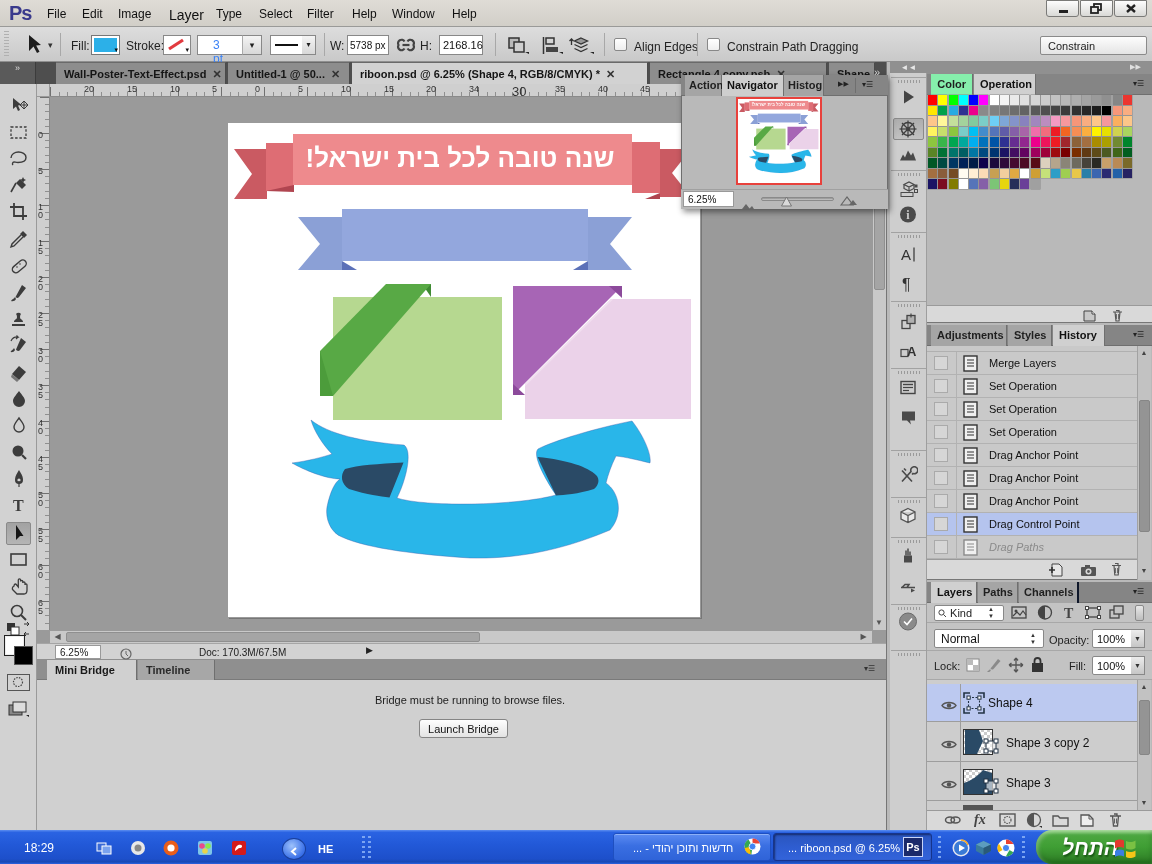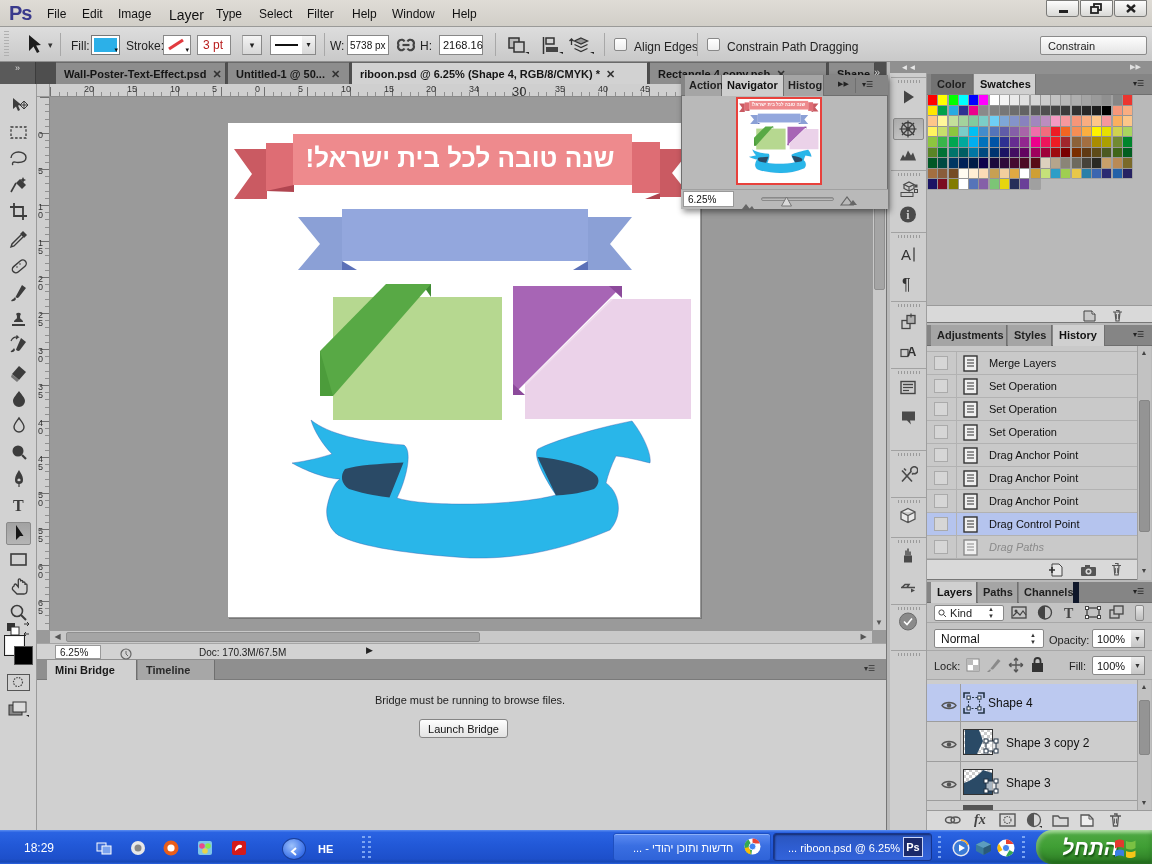--- a/index.html
+++ b/index.html
@@ -42,7 +42,7 @@
 <div style="position:absolute;left:163px;top:35px;width:28px;height:20px;background:#fff;border:1px solid #888;"><svg width="26" height="18">
       <line x1="5" y1="13" x2="19" y2="4" stroke="#e23a3f" stroke-width="3.2"></line>
     </svg><span style="position:absolute;right:1px;bottom:0px;font-size:7px;color:#111;">▾</span></div>
-<div style="position:absolute;left:197px;top:35px;width:34px;height:20px;background:#fff;border:1px solid #888;font-size:12px;color:#b91c1c;padding:2px 5px;">3 pt</div>
+<div style="position:absolute;left:197px;top:35px;width:46px;height:20px;background:#fff;border:1px solid #888;font-size:12px;color:#3b82f6;padding:2px 15px;">3 pt</div>
 <div style="position:absolute;left:242px;top:35px;width:20px;height:20px;background:linear-gradient(#f4f4f4,#d8d8d8);border:1px solid #888;border-left:1px solid #aaa;text-align:center;font-size:9px;color:#222;line-height:18px;">▾</div>
 <div style="position:absolute;left:270px;top:35px;width:33px;height:20px;background:#fff;border:1px solid #888;"><svg width="31" height="18">
       <line x1="4" y1="9" x2="27" y2="9" stroke="#111" stroke-width="2"></line>

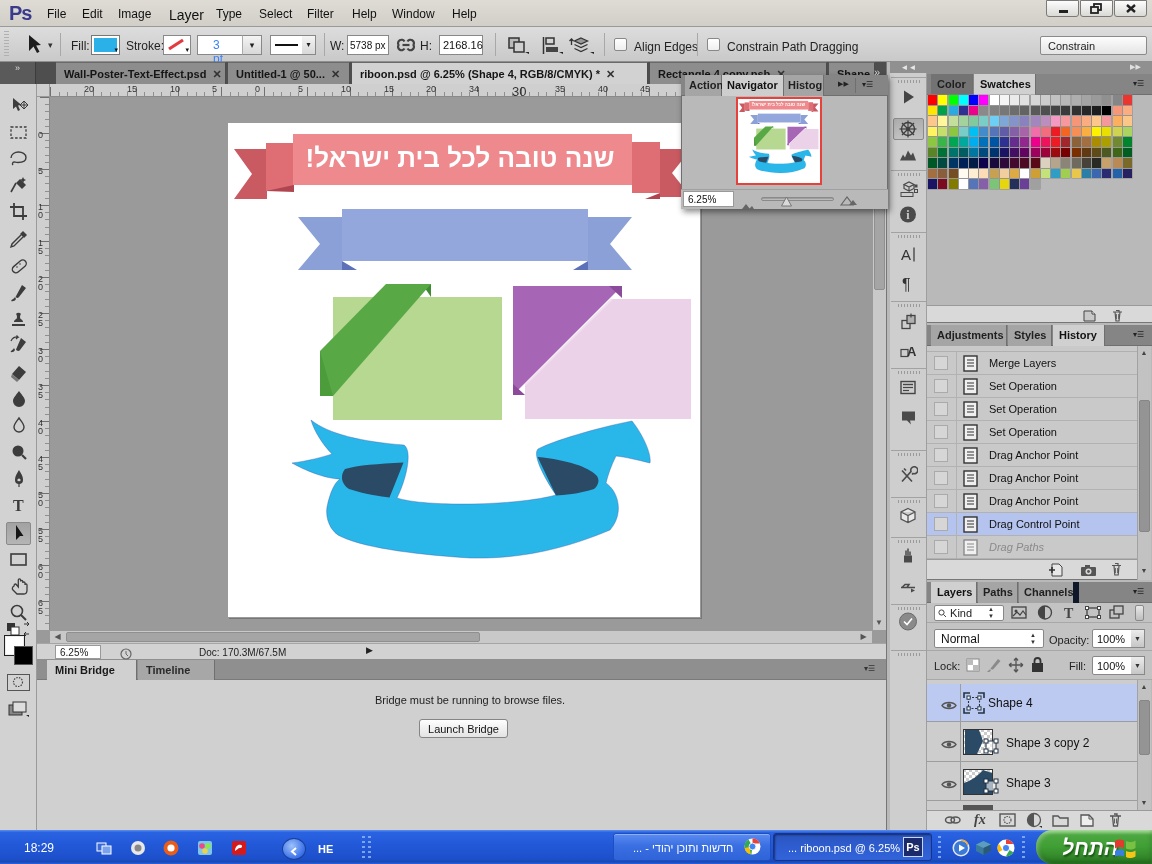--- a/index.html
+++ b/index.html
@@ -446,7 +446,7 @@
 <div style="position:absolute;left:927px;top:62px;width:225px;height:12px;background:#909090;"></div>
 <div style="position:absolute;left:1130px;top:63px;font-size:7px;color:#e0e0e0;white-space:nowrap;">▶▶</div>
 <div style="position:absolute;left:927px;top:74px;width:225px;height:21px;background:#858585;border-bottom:1px solid #6f6f6f;"></div>
-<div style="position:absolute;left:931px;top:74px;width:42px;height:21px;background:#737373;border-right:1px solid #6f6f6f;font-size:11px;font-weight:bold;color:#1f1f1f;padding:4px 6px;">Color</div>
+<div style="position:absolute;left:931px;top:74px;width:42px;height:21px;background:#86efac;border-right:1px solid #6f6f6f;font-size:11px;font-weight:bold;color:#1f1f1f;padding:4px 6px;text-align:right;">Color</div>
 <div style="position:absolute;left:974px;top:74px;width:62px;height:21px;background:#d0d0d0;border-right:1px solid #6f6f6f;font-size:11px;font-weight:bold;color:#111;padding:4px 6px;">Swatches</div>
 <div style="position:absolute;left:1133px;top:79px;font-size:8px;color:#222;white-space:nowrap;">▾☰</div>
 <div style="position:absolute;left:928.0px;top:95.0px;width:9.25px;height:9.55px;background:#ff0000;box-shadow:0 0 0 0.5px #8a8a8a;"></div>

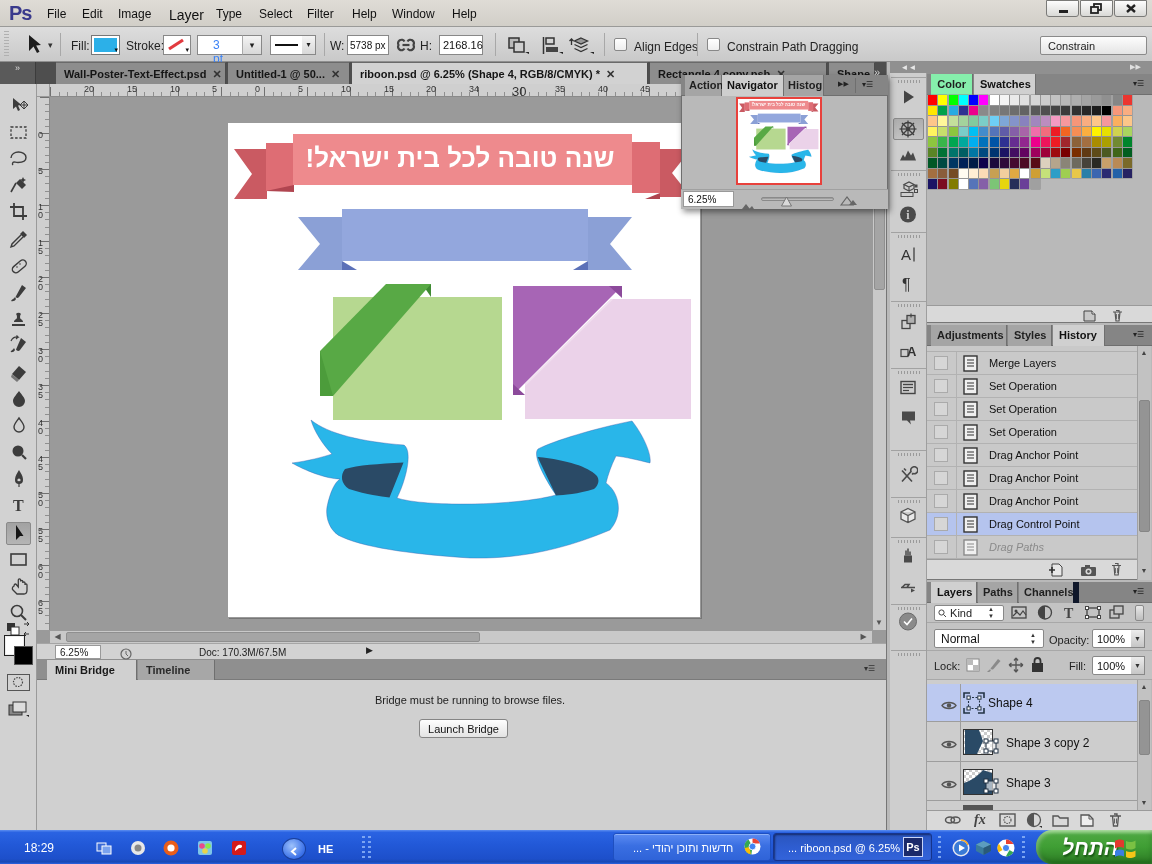--- a/index.html
+++ b/index.html
@@ -447,7 +447,7 @@
 <div style="position:absolute;left:1130px;top:63px;font-size:7px;color:#e0e0e0;white-space:nowrap;">▶▶</div>
 <div style="position:absolute;left:927px;top:74px;width:225px;height:21px;background:#858585;border-bottom:1px solid #6f6f6f;"></div>
 <div style="position:absolute;left:931px;top:74px;width:42px;height:21px;background:#86efac;border-right:1px solid #6f6f6f;font-size:11px;font-weight:bold;color:#1f1f1f;padding:4px 6px;text-align:right;">Color</div>
-<div style="position:absolute;left:974px;top:74px;width:62px;height:21px;background:#d0d0d0;border-right:1px solid #6f6f6f;font-size:11px;font-weight:bold;color:#111;padding:4px 6px;">Swatches</div>
+<div style="position:absolute;left:974px;top:74px;width:62px;height:21px;background:#d0d0d0;border-right:1px solid #6f6f6f;font-size:11px;font-weight:bold;color:#111;padding:4px 6px;">Operation</div>
 <div style="position:absolute;left:1133px;top:79px;font-size:8px;color:#222;white-space:nowrap;">▾☰</div>
 <div style="position:absolute;left:928.0px;top:95.0px;width:9.25px;height:9.55px;background:#ff0000;box-shadow:0 0 0 0.5px #8a8a8a;"></div>
 <div style="position:absolute;left:938.2px;top:95.0px;width:9.25px;height:9.55px;background:#ffff00;box-shadow:0 0 0 0.5px #8a8a8a;"></div>

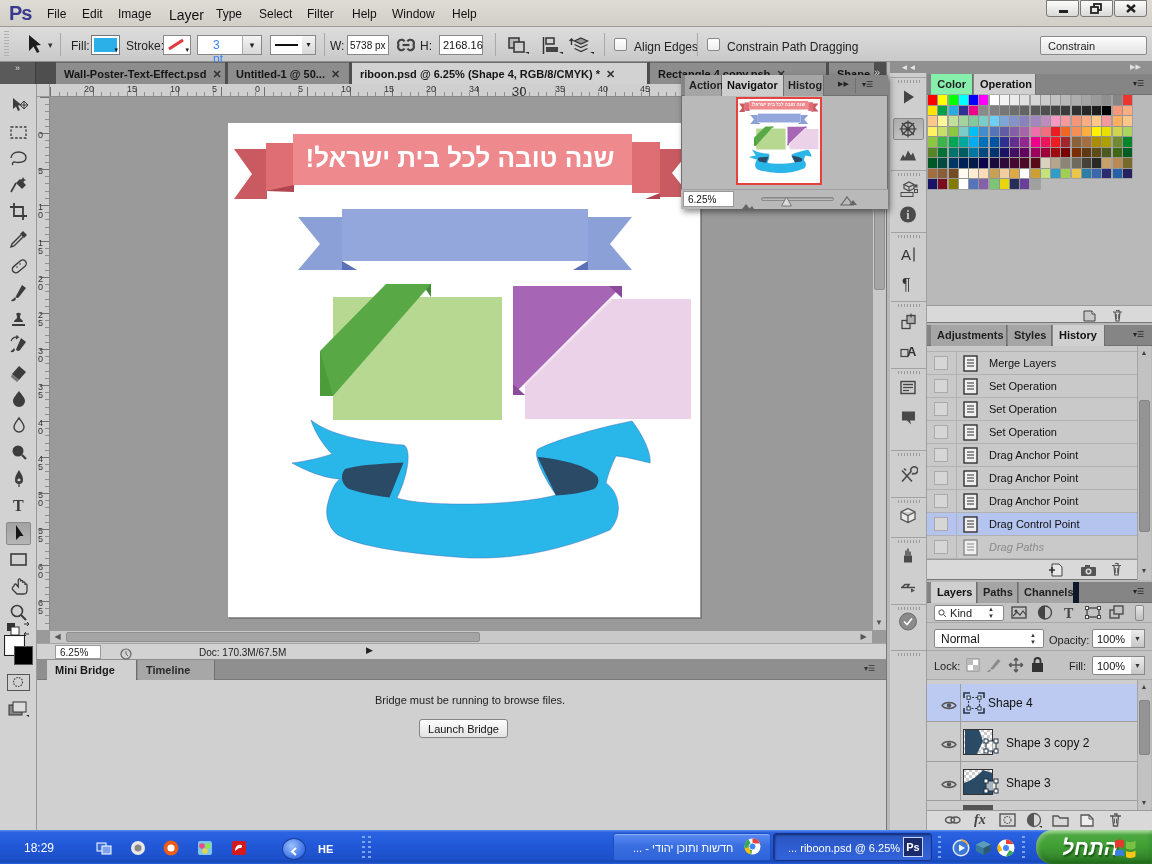--- a/index.html
+++ b/index.html
@@ -729,7 +729,7 @@
 <div style="position:absolute;left:927px;top:582px;width:225px;height:21px;background:#858585;border-bottom:1px solid #6f6f6f;"></div>
 <div style="position:absolute;left:931px;top:582px;width:46px;height:21px;background:#d0d0d0;border-right:1px solid #6f6f6f;font-size:11px;font-weight:bold;color:#111;padding:4px 6px;">Layers</div>
 <div style="position:absolute;left:978px;top:582px;width:40px;height:21px;background:#a5a5a5;border-right:1px solid #6f6f6f;font-size:11px;font-weight:bold;color:#1f1f1f;padding:4px 5px;">Paths</div>
-<div style="position:absolute;left:1019px;top:582px;width:60px;height:21px;background:#a5a5a5;border-right:6px solid #0f172a;font-size:11px;font-weight:bold;color:#1f1f1f;padding:4px 5px;">Channels</div>
+<div style="position:absolute;left:1019px;top:582px;width:60px;height:21px;background:#a5a5a5;border-right:2px solid #0f172a;font-size:11px;font-weight:bold;color:#1f1f1f;padding:4px 5px;">Channels</div>
 <div style="position:absolute;left:1133px;top:587px;font-size:8px;color:#222;white-space:nowrap;">▾☰</div>
 <div style="position:absolute;left:927px;top:603px;width:225px;height:20px;background:#c3c3c3;border-bottom:1px solid #a8a8a8;"></div>
 <div style="position:absolute;left:934px;top:605px;width:70px;height:16px;background:#fff;border:1px solid #888;border-radius:2px;font-size:11px;color:#222;padding:1px 3px;"><svg width="9" height="9" style="vertical-align:-1px">

